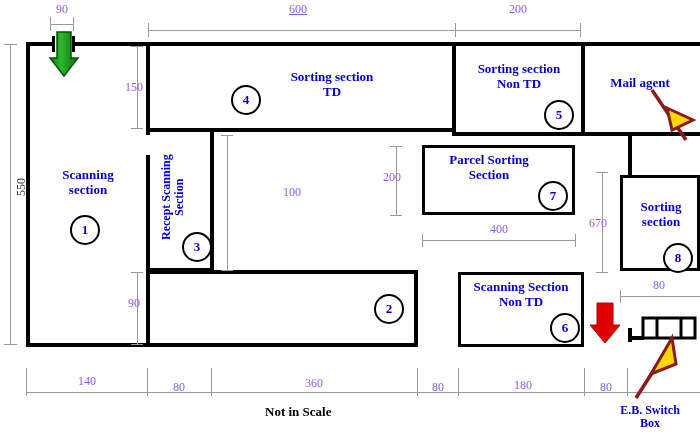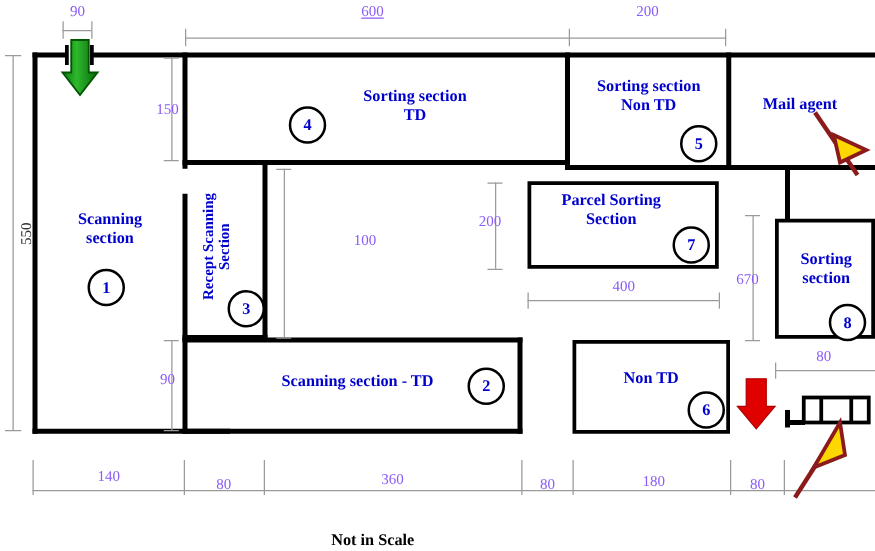--- a/index.html
+++ b/index.html
@@ -126,7 +126,7 @@
   <div class="circ" style="left:544px;top:100px;">5</div>
 
   <div class="lbl lbl-md" style="left:462px;top:280px;width:118px;">
-    <br>
+    <span>Scanning Section</span><br>
     <span>Non TD</span>
   </div>
   <div class="circ" style="left:550px;top:313px;">6</div>

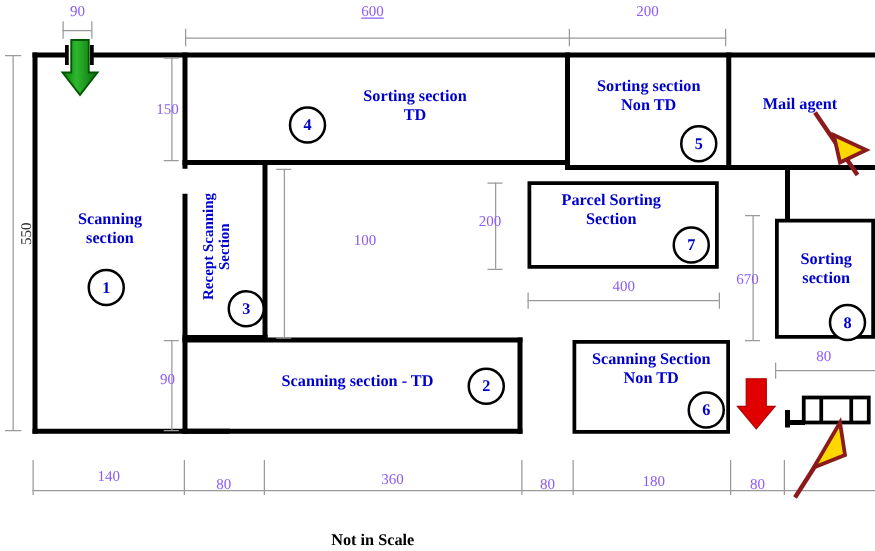--- a/index.html
+++ b/index.html
@@ -104,7 +104,6 @@
   </div>
   <div class="circ" style="left:70px;top:215px;">1</div>
 
-  <div class="lbl lbl-md" style="left:206px;top:298px;width:160px;">Scanning section - TD</div>
   <div class="circ" style="left:374px;top:294px;">2</div>
 
   <div class="vert-label" style="left:160px;top:135px;height:125px;">

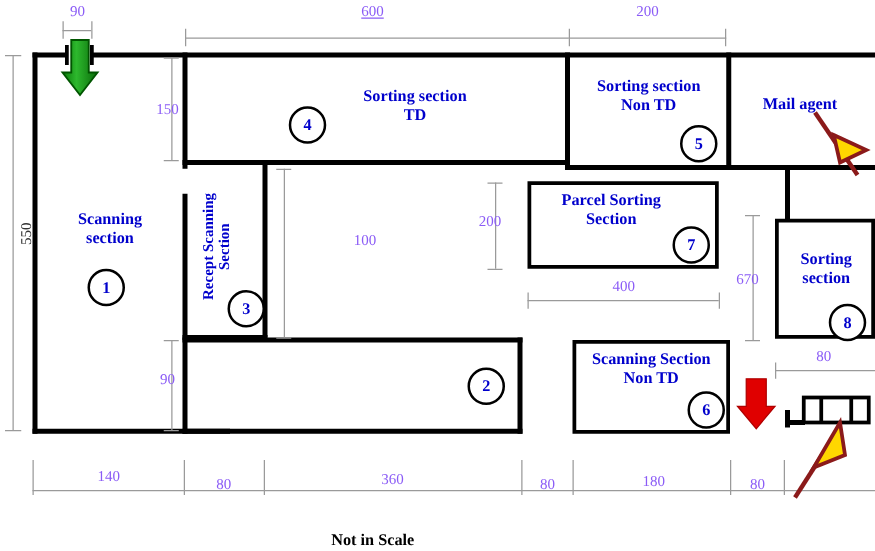--- a/index.html
+++ b/index.html
@@ -194,7 +194,7 @@
   <div class="dim" style="left:508px;top:378px;width:30px;">180</div>
   <div class="dim" style="left:592px;top:380px;width:28px;">80</div>
 
-  <div class="note" style="left:265px;top:424px;">Not in Scale</div>
+  <div class="note" style="left:265px;top:404px;">Not in Scale</div>
 
   <svg class="overlay" viewBox="0 0 700 441" xmlns="http://www.w3.org/2000/svg">
     <defs>

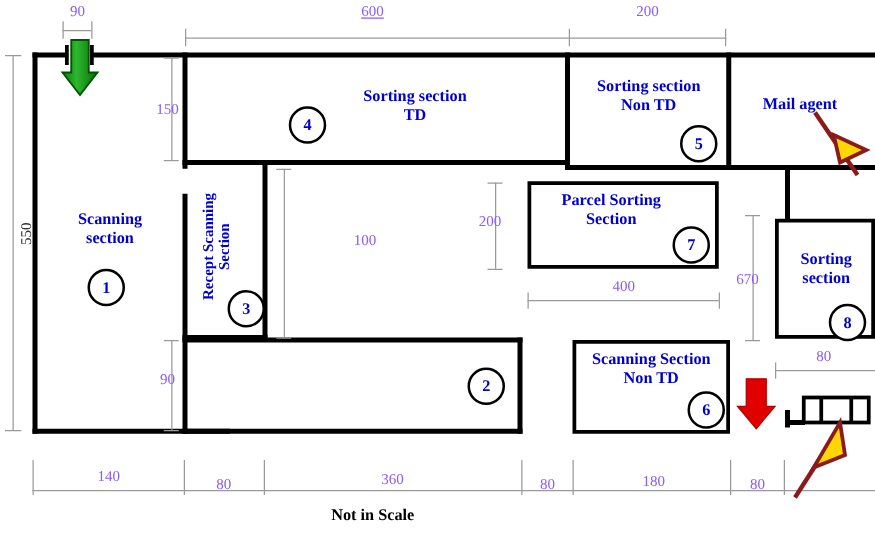--- a/index.html
+++ b/index.html
@@ -143,6 +143,10 @@
   <div class="circ" style="left:663px;top:243px;">8</div>
 
   <div class="lbl lbl-md" style="left:588px;top:76px;width:104px;">Mail agent</div>
+  <div class="lbl lbl-sm" style="left:602px;top:404px;width:96px;">
+    <span>E.B. Switch</span><br>
+    <span>Box</span>
+  </div>
 
   <div class="dimline-v" style="left:137px;top:46px;height:82px;"></div>
   <div class="tick-h" style="left:131px;top:46px;width:12px;"></div>

